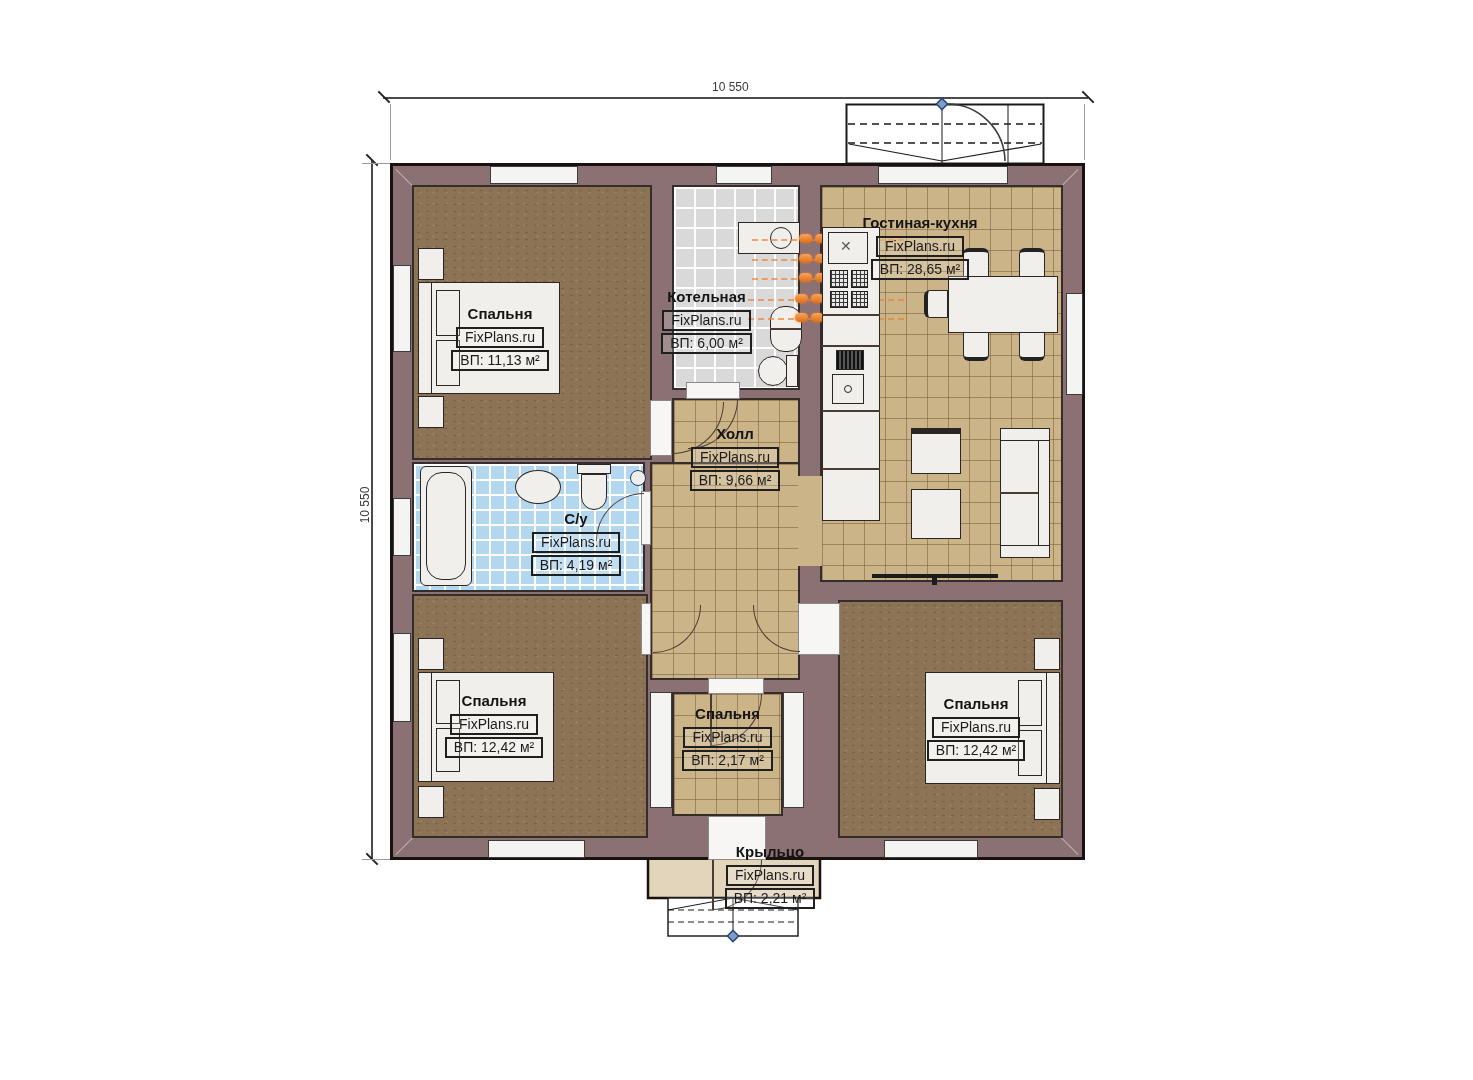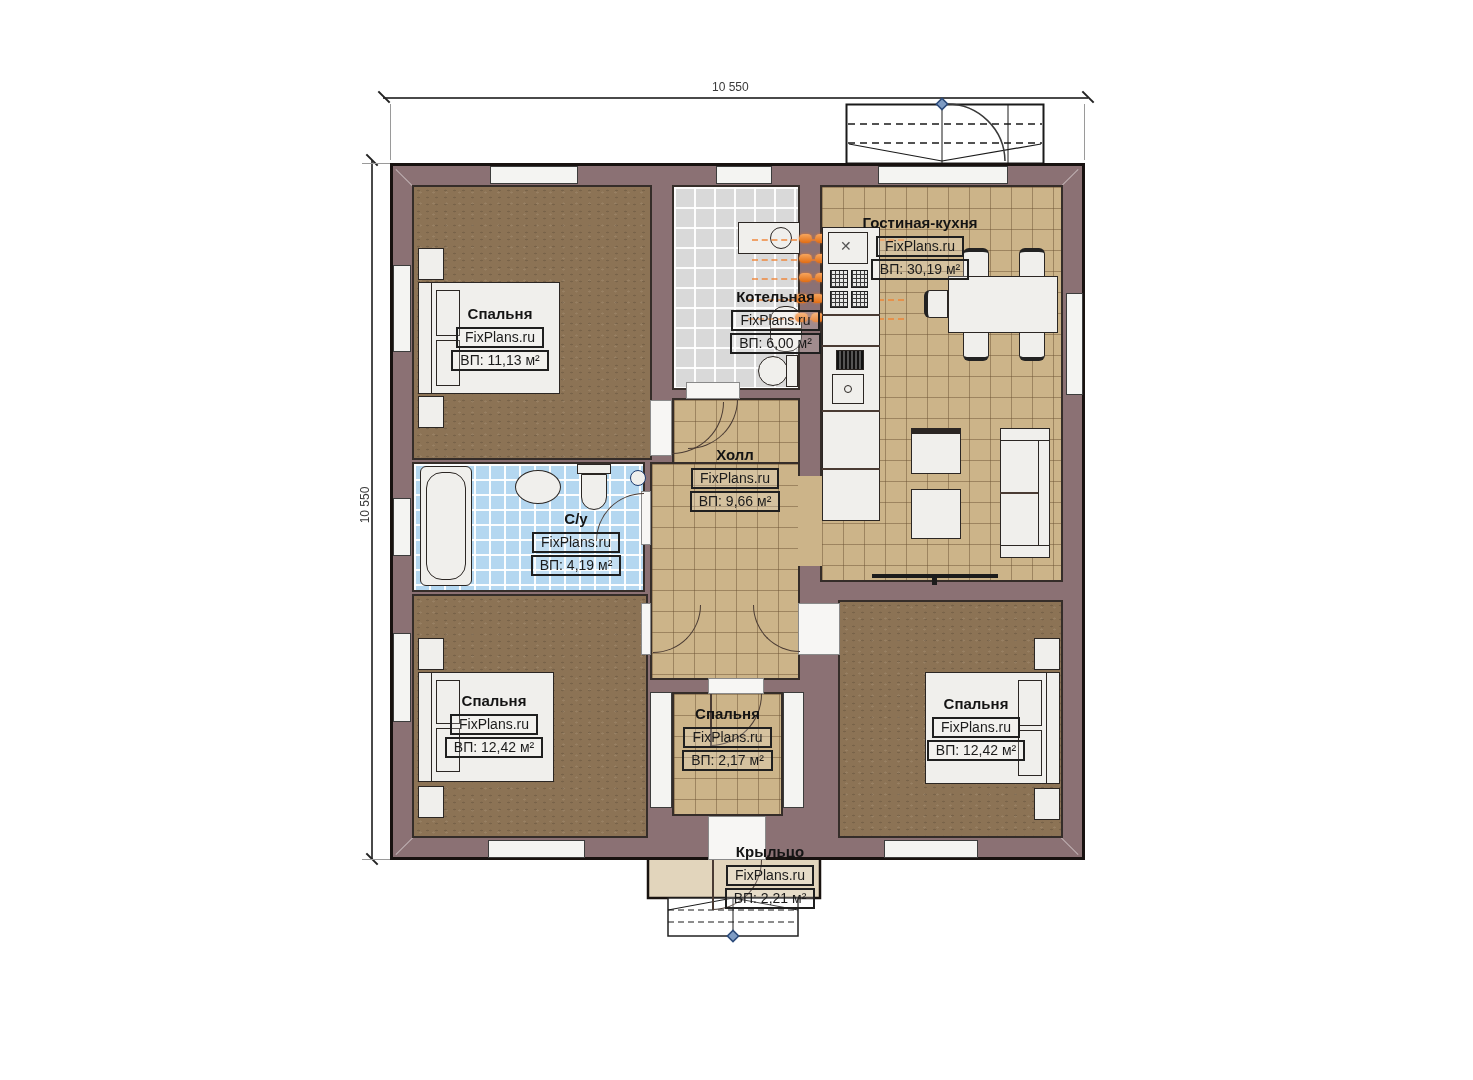--- a/index.html
+++ b/index.html
@@ -251,7 +251,7 @@
   <div class="room-label" style="left:855px;top:214px;width:130px;">
     <div class="room-title">Гостиная-кухня</div>
     <div class="label-box">FixPlans.ru</div>
-    <div class="label-box">ВП: 30,19 м²</div>
+    <div class="label-box">ВП: 28,65 м²</div>
   </div>
 
   <div class="room-label" style="left:680px;top:446px;width:110px;">

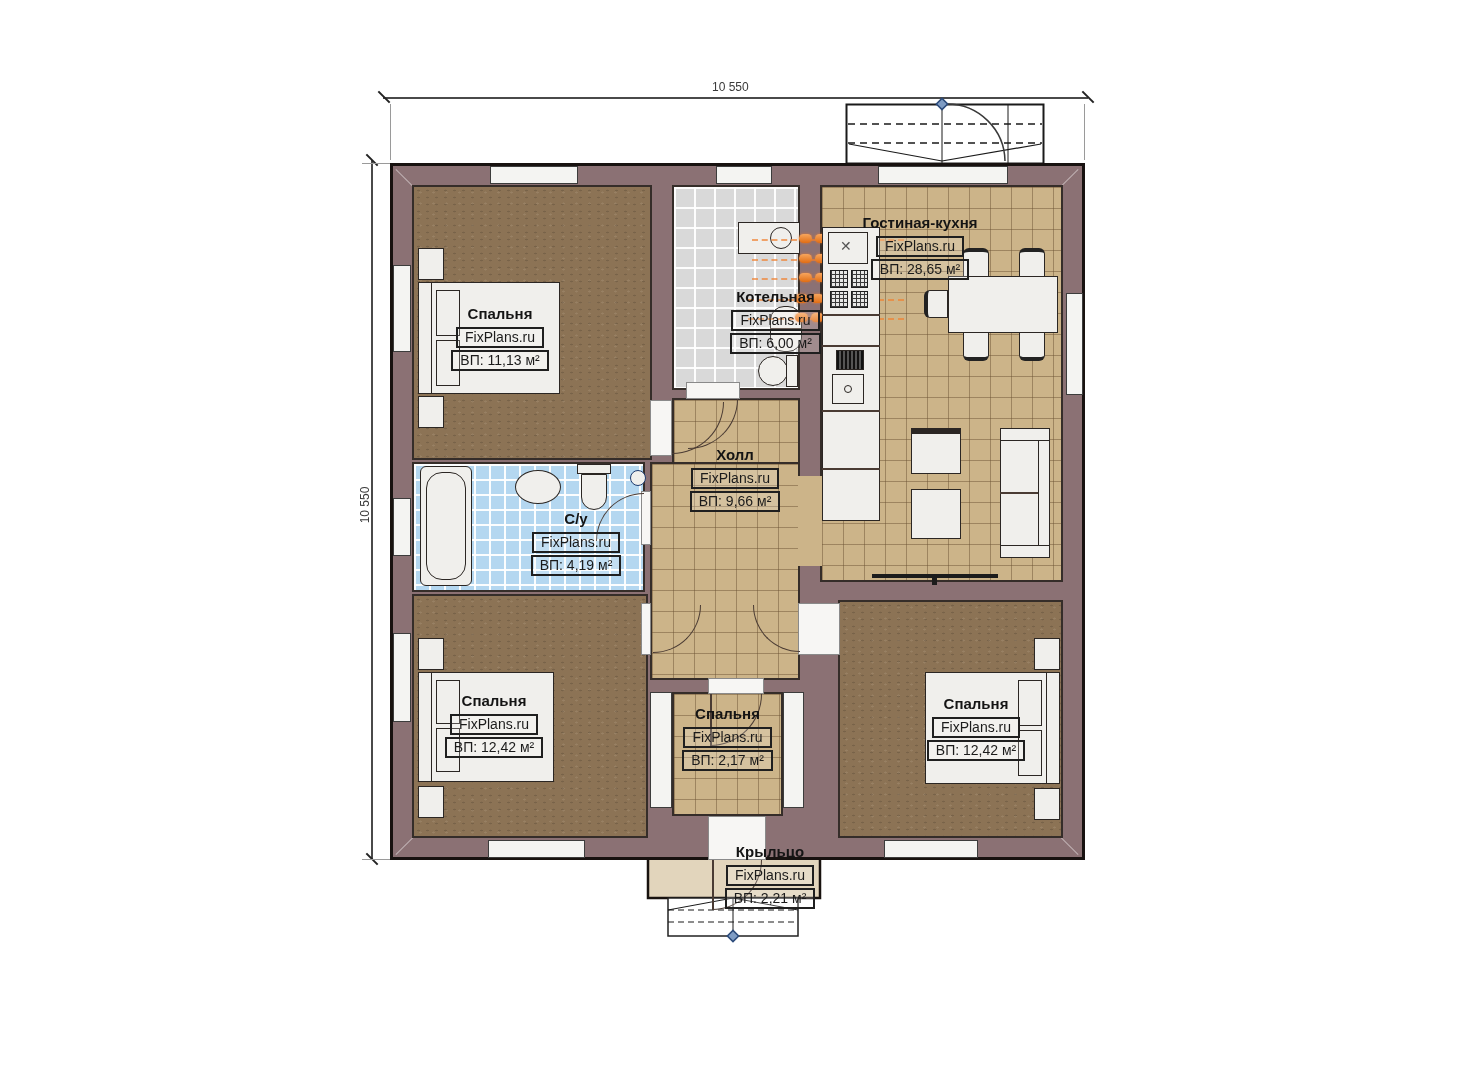--- a/index.html
+++ b/index.html
@@ -242,7 +242,7 @@
     <div class="label-box">ВП: 11,13 м²</div>
   </div>
 
-  <div class="room-label" style="left:718px;top:288px;width:115px;">
+  <div class="room-label" style="left:649px;top:288px;width:115px;">
     <div class="room-title">Котельная</div>
     <div class="label-box">FixPlans.ru</div>
     <div class="label-box">ВП: 6,00 м²</div>

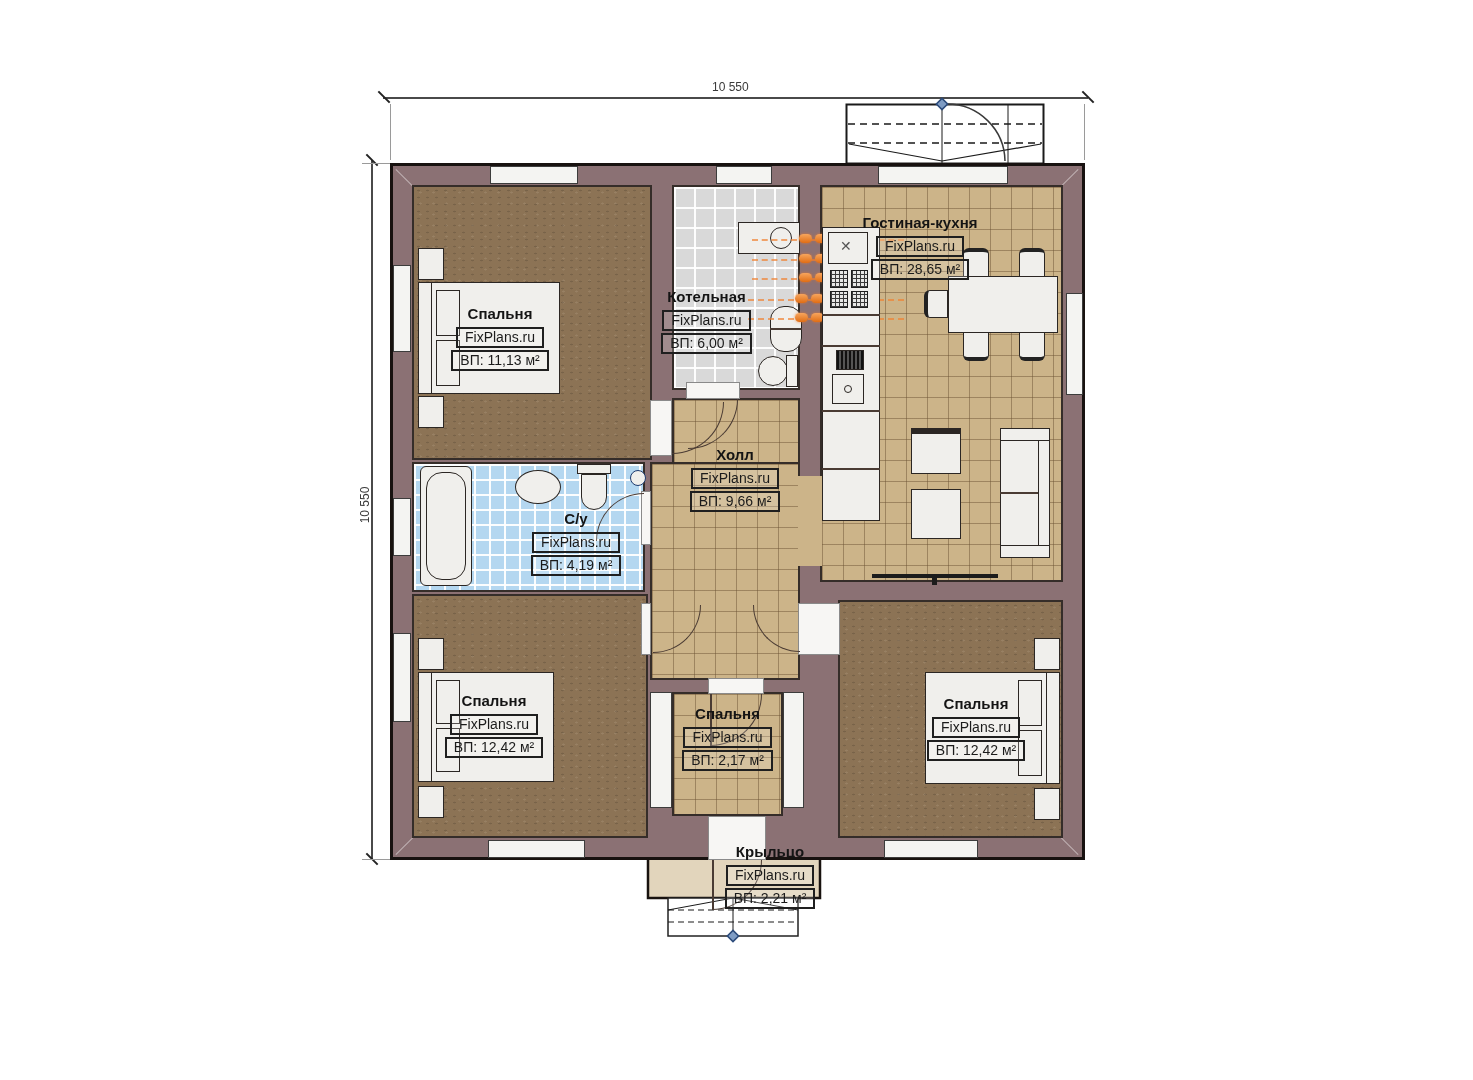--- a/index.html
+++ b/index.html
@@ -254,7 +254,7 @@
     <div class="label-box">ВП: 28,65 м²</div>
   </div>
 
-  <div class="room-label" style="left:680px;top:446px;width:110px;">
+  <div class="room-label" style="left:680px;top:425px;width:110px;">
     <div class="room-title">Холл</div>
     <div class="label-box">FixPlans.ru</div>
     <div class="label-box">ВП: 9,66 м²</div>

